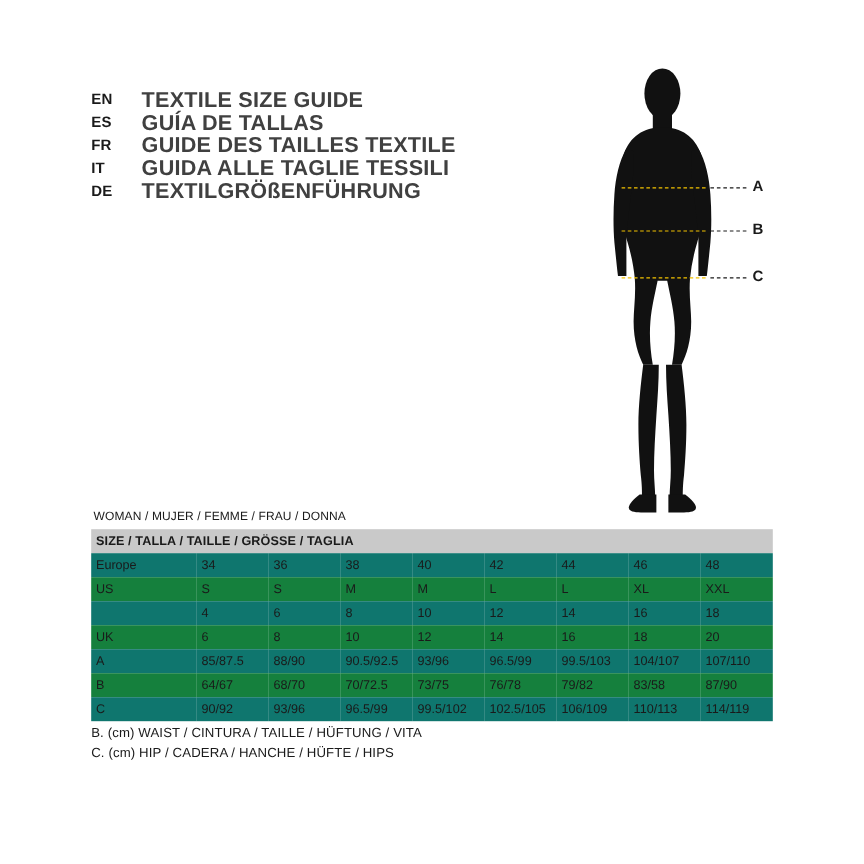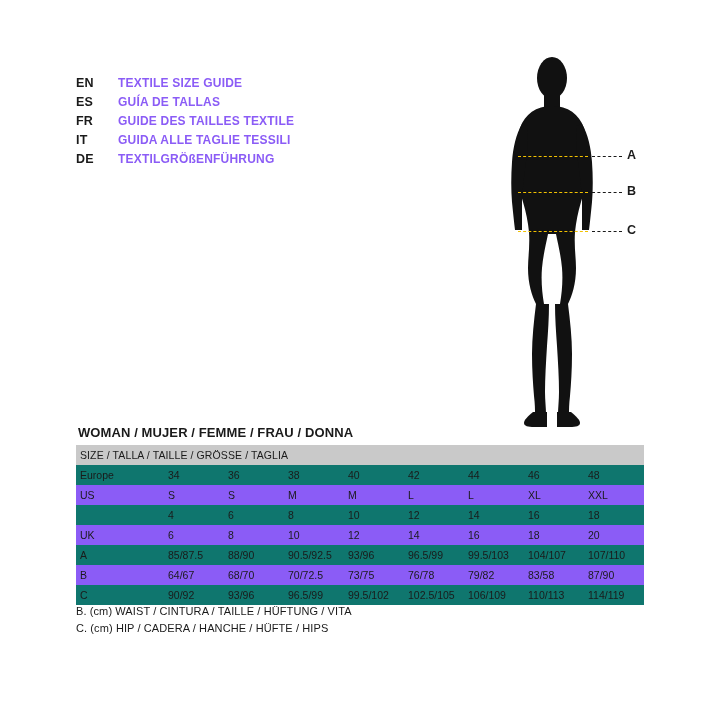--- a/index.html
+++ b/index.html
@@ -43,10 +43,10 @@
     color: #1a1a1a;
   }
   .title-text {
-    font-size: 12px;
+    font-size: 18px;
     font-weight: bold;
     letter-spacing: 0.2px;
-    color: #8b5cf6;
+    color: #404040;
     white-space: nowrap;
   }
 

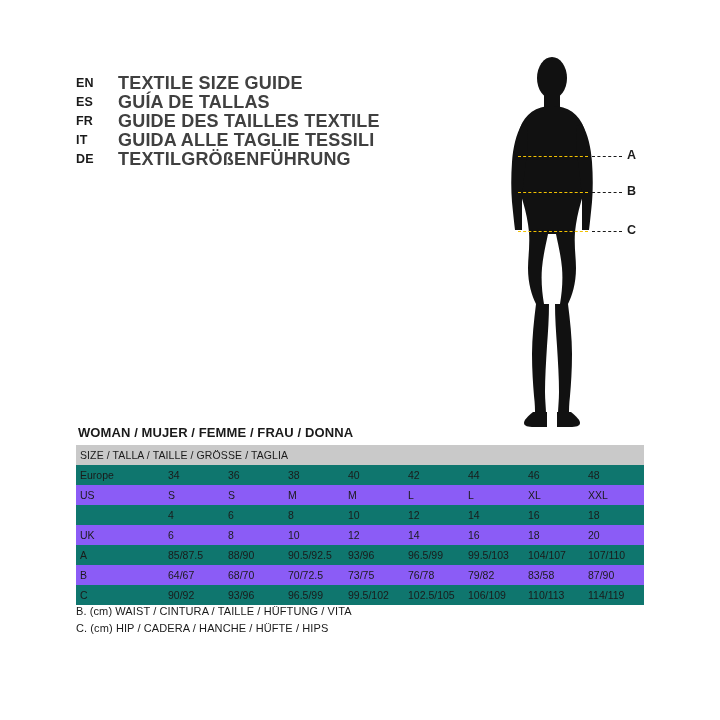--- a/index.html
+++ b/index.html
@@ -86,8 +86,8 @@
     width: 568px;
   }
   .table-caption {
-    font-size: 13px;
-    font-weight: bold;
+    font-size: 10px;
+    font-weight: normal;
     letter-spacing: 0.1px;
     color: #1a1a1a;
     margin-bottom: 5px;

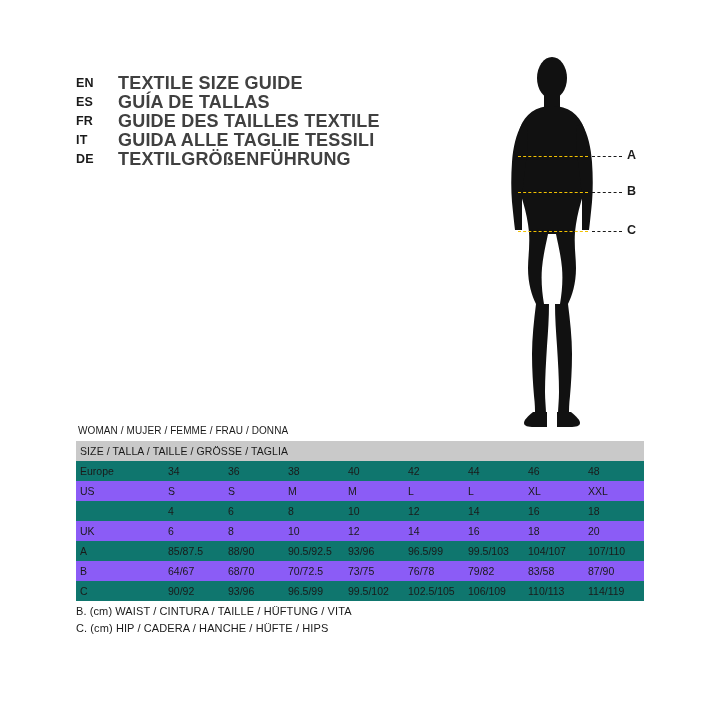--- a/index.html
+++ b/index.html
@@ -112,7 +112,7 @@
     background: #c9c9c9;
   }
   table.size-table tr.header-row th {
-    font-weight: normal;
+    font-weight: bold;
     font-size: 10.5px;
     letter-spacing: 0.1px;
   }

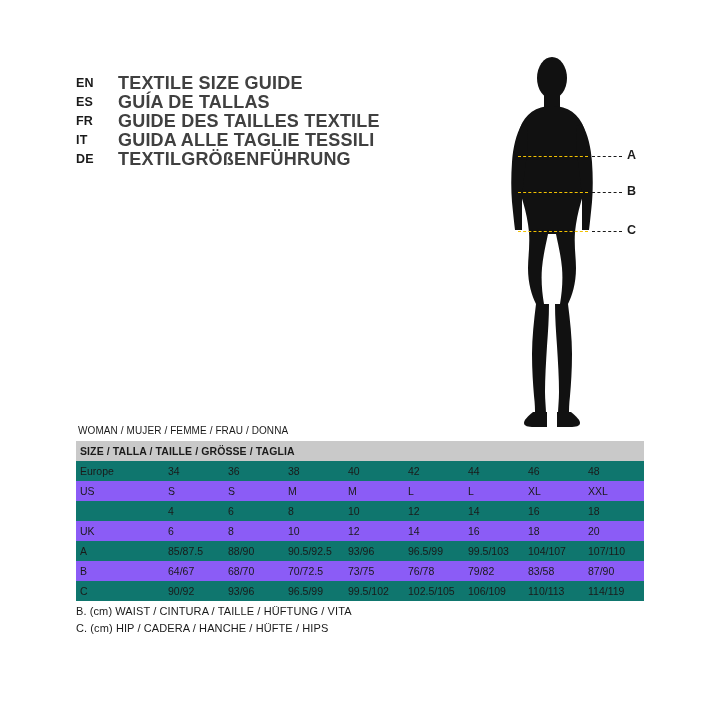--- a/index.html
+++ b/index.html
@@ -120,7 +120,7 @@
     background: #0f766e;
   }
   table.size-table tr.plain {
-    background: #8b5cf6;
+    background: #15803d;
   }
   .col-label { width: 88px; }
   .col-v { width: 60px; }

